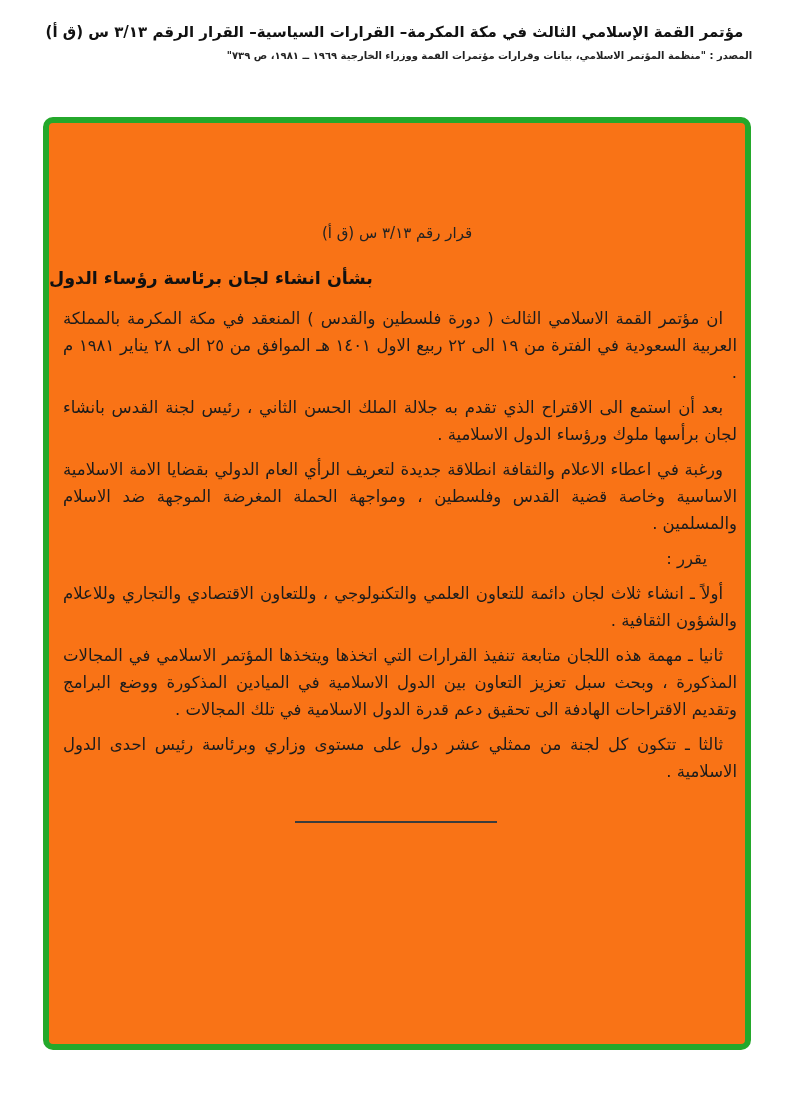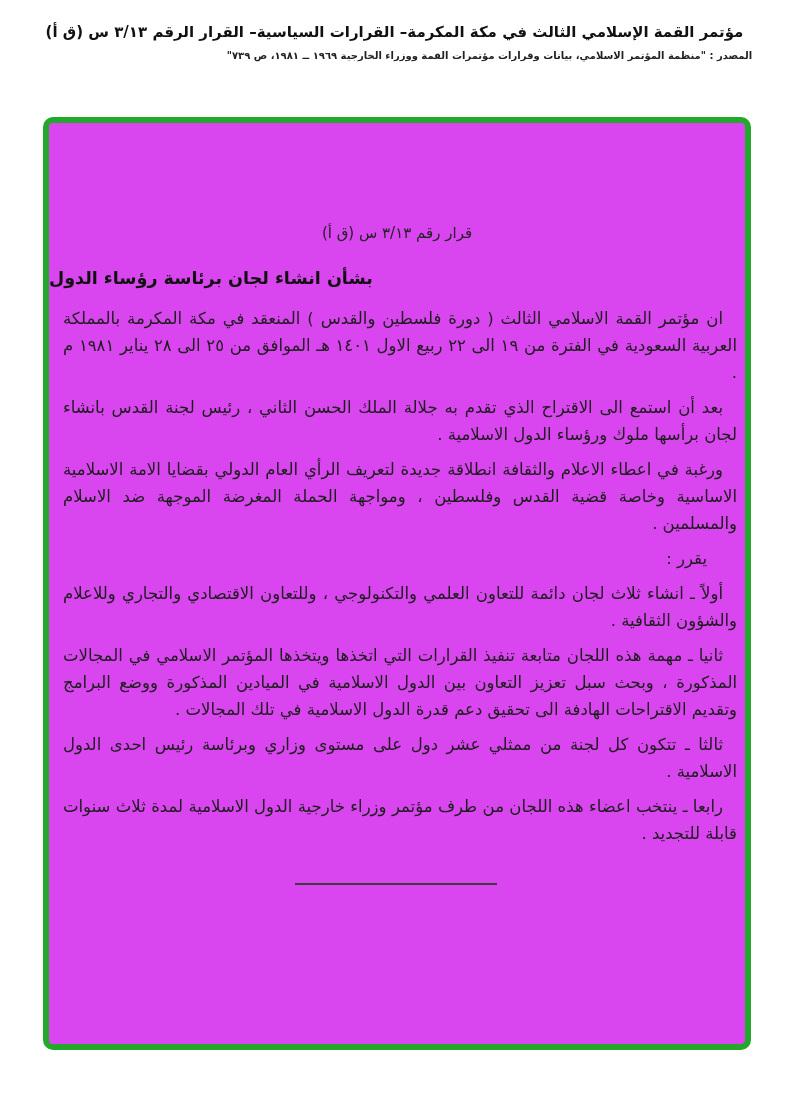--- a/index.html
+++ b/index.html
@@ -52,7 +52,7 @@
     box-sizing: border-box;
     border: 6px solid #24a82b;
     border-radius: 10px;
-    background: #d946ef;
+    background: #f97316;
     padding-top: 100px;
   }
 

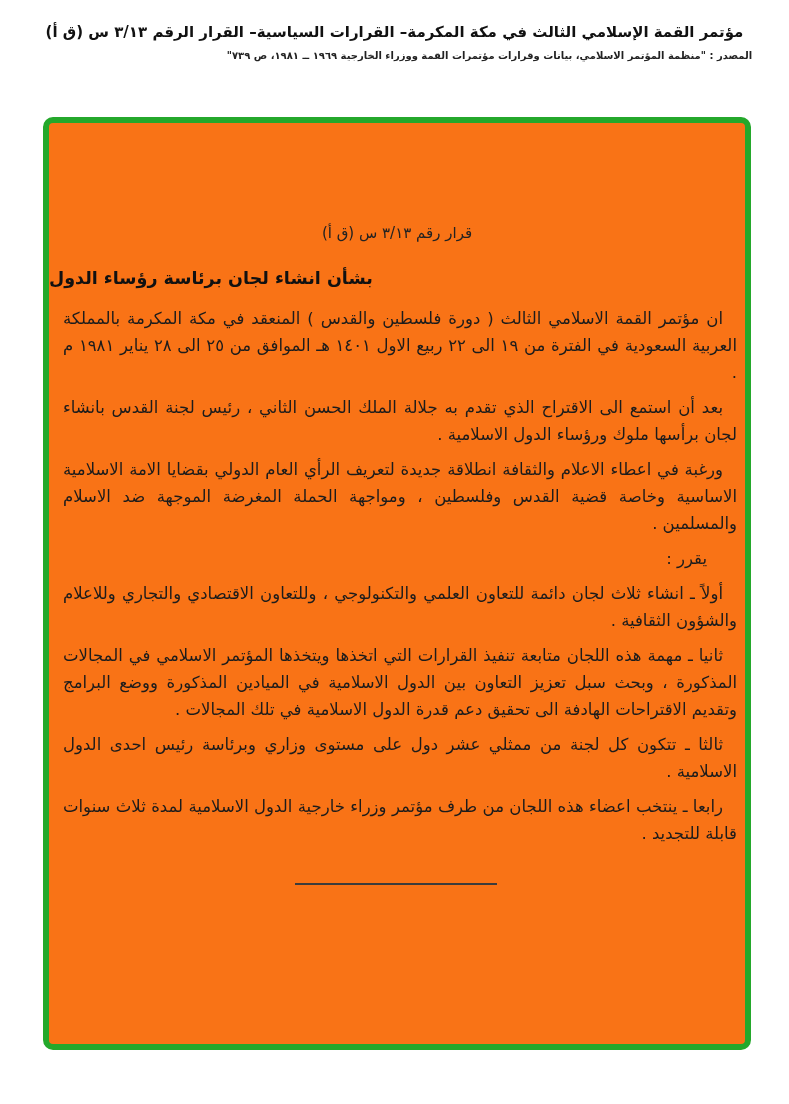--- a/index.html
+++ b/index.html
@@ -132,7 +132,6 @@
 
       <p class="para">ثالثا ـ تتكون كل لجنة من ممثلي عشر دول على مستوى وزاري وبرئاسة رئيس احدى الدول الاسلامية .</p>
 
-      <p class="para">رابعا ـ ينتخب اعضاء هذه اللجان من طرف مؤتمر وزراء خارجية الدول الاسلامية لمدة ثلاث سنوات قابلة للتجديد .</p>
 
 
       <div class="divider"></div>

